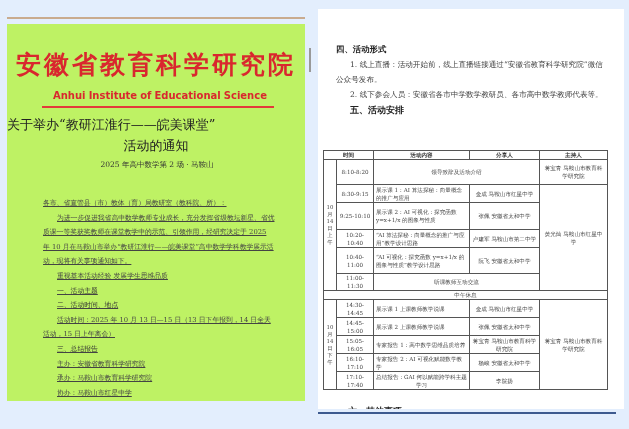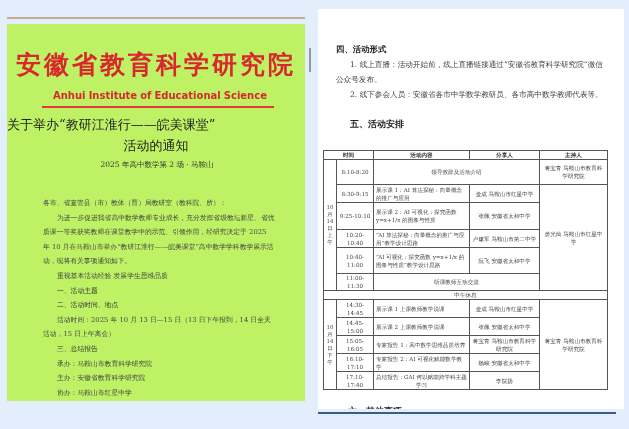--- a/index.html
+++ b/index.html
@@ -69,7 +69,7 @@
     <p class="r-head">四、活动形式</p>
     <p class="indent">1. 线上直播：活动开始前，线上直播链接通过“安徽省教育科学研究院”微信公众号发布。</p>
     <p class="indent">2. 线下参会人员：安徽省各市中学数学教研员、各市高中数学教师代表等。</p>
-    <p class="r-head2 ind2" style="margin-top:15px">五、活动安排</p>
+    <p class="r-head2 ind2" style="margin-top:1px">五、活动安排</p>
   </div>
 
   <table class="sched">

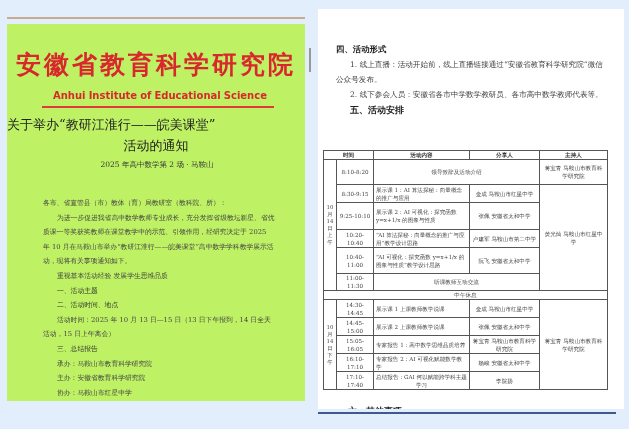--- a/index.html
+++ b/index.html
@@ -13,7 +13,7 @@
   .title1{position:absolute;left:0;width:100%;top:92px;text-align:left;font-size:13px;color:#222;}
   .title2{position:absolute;left:0;width:100%;top:113px;text-align:center;font-size:13px;color:#222;}
   .subtitle{position:absolute;left:1px;width:100%;top:136px;text-align:center;font-size:7.5px;color:#333;}
-  .body-left{position:absolute;left:36px;top:172px;width:232px;font-size:6.8px;line-height:14.6px;color:#444;}
+  .body-left{position:absolute;left:36px;top:172px;width:232px;font-size:6.8px;line-height:14.6px;color:#444;text-decoration:underline;}
   .body-left p{margin:0;}
   .indent{text-indent:14px;}
   .ind2{padding-left:14px;}

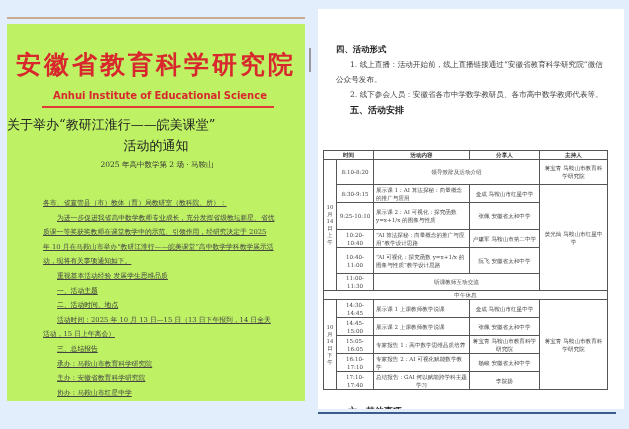--- a/index.html
+++ b/index.html
@@ -58,8 +58,8 @@
     <p class="ind2 head">二、活动时间、地点</p>
     <p class="indent">活动时间：2025 年 10 月 13 日—15 日（13 日下午报到，14 日全天活动，15 日上午离会）</p>
     <p class="ind2 head">三、总结报告</p>
+    <p class="ind2">主办：安徽省教育科学研究院</p>
     <p class="ind2">承办：马鞍山市教育科学研究院</p>
-    <p class="ind2">主办：安徽省教育科学研究院</p>
     <p class="ind2">协办：马鞍山市红星中学</p>
   </div>
 </div>

